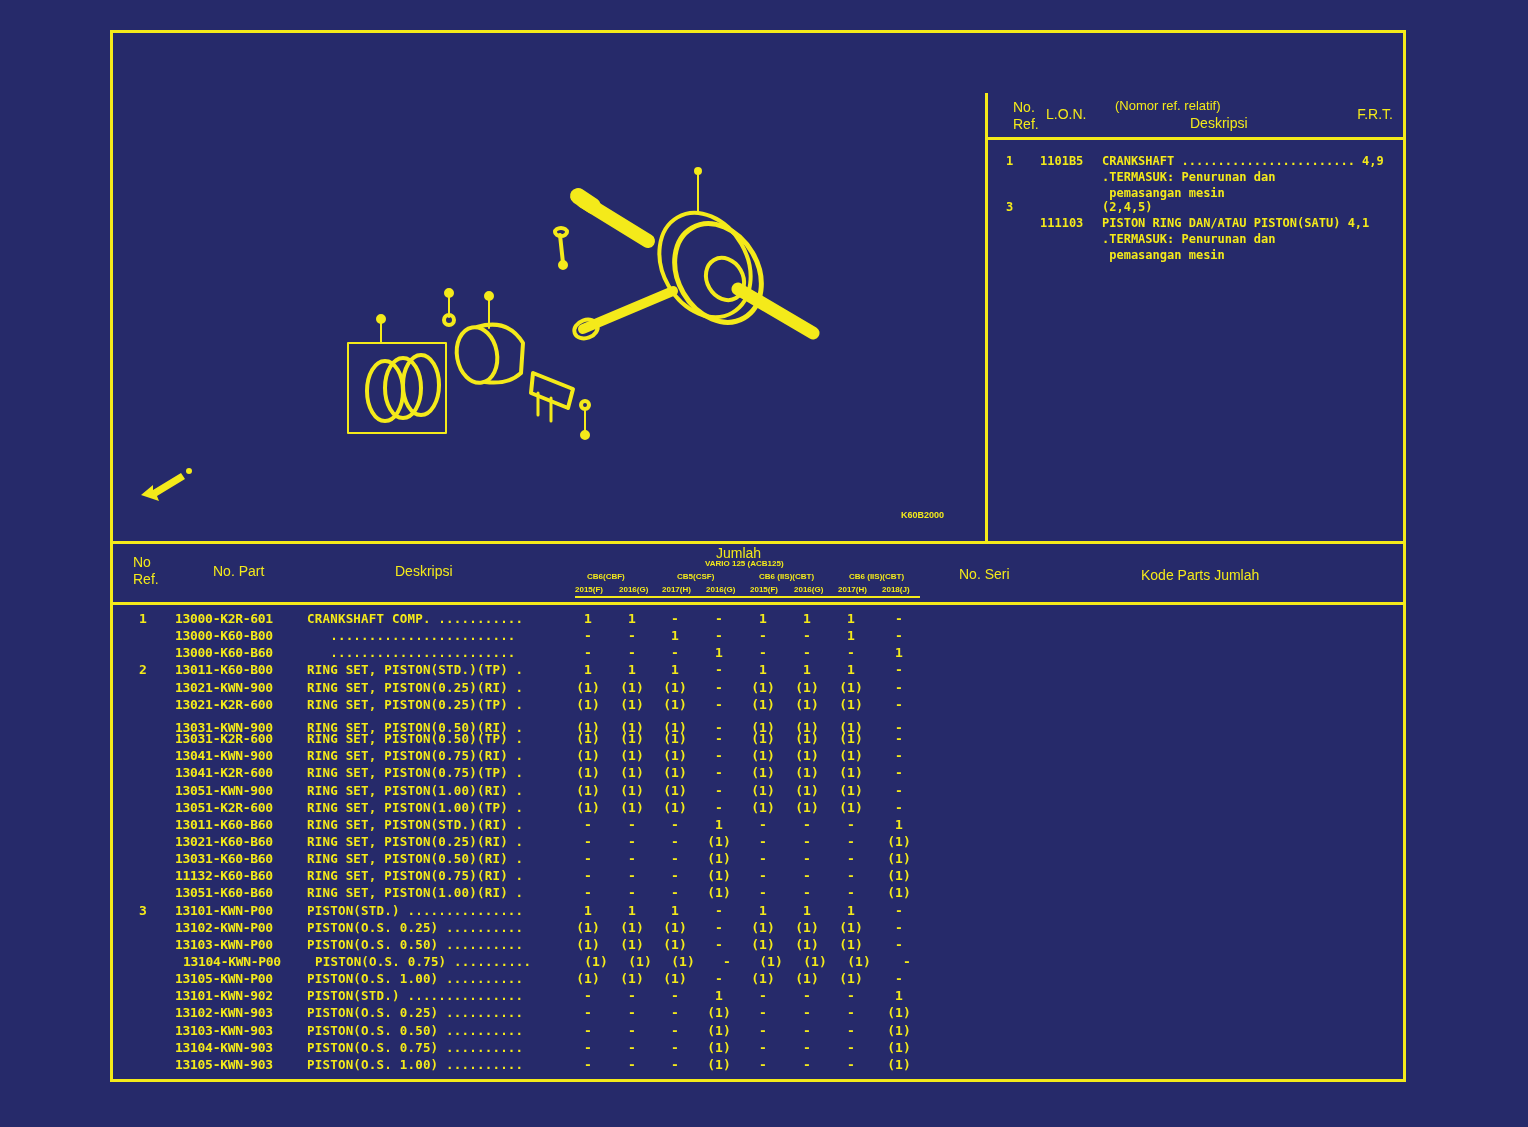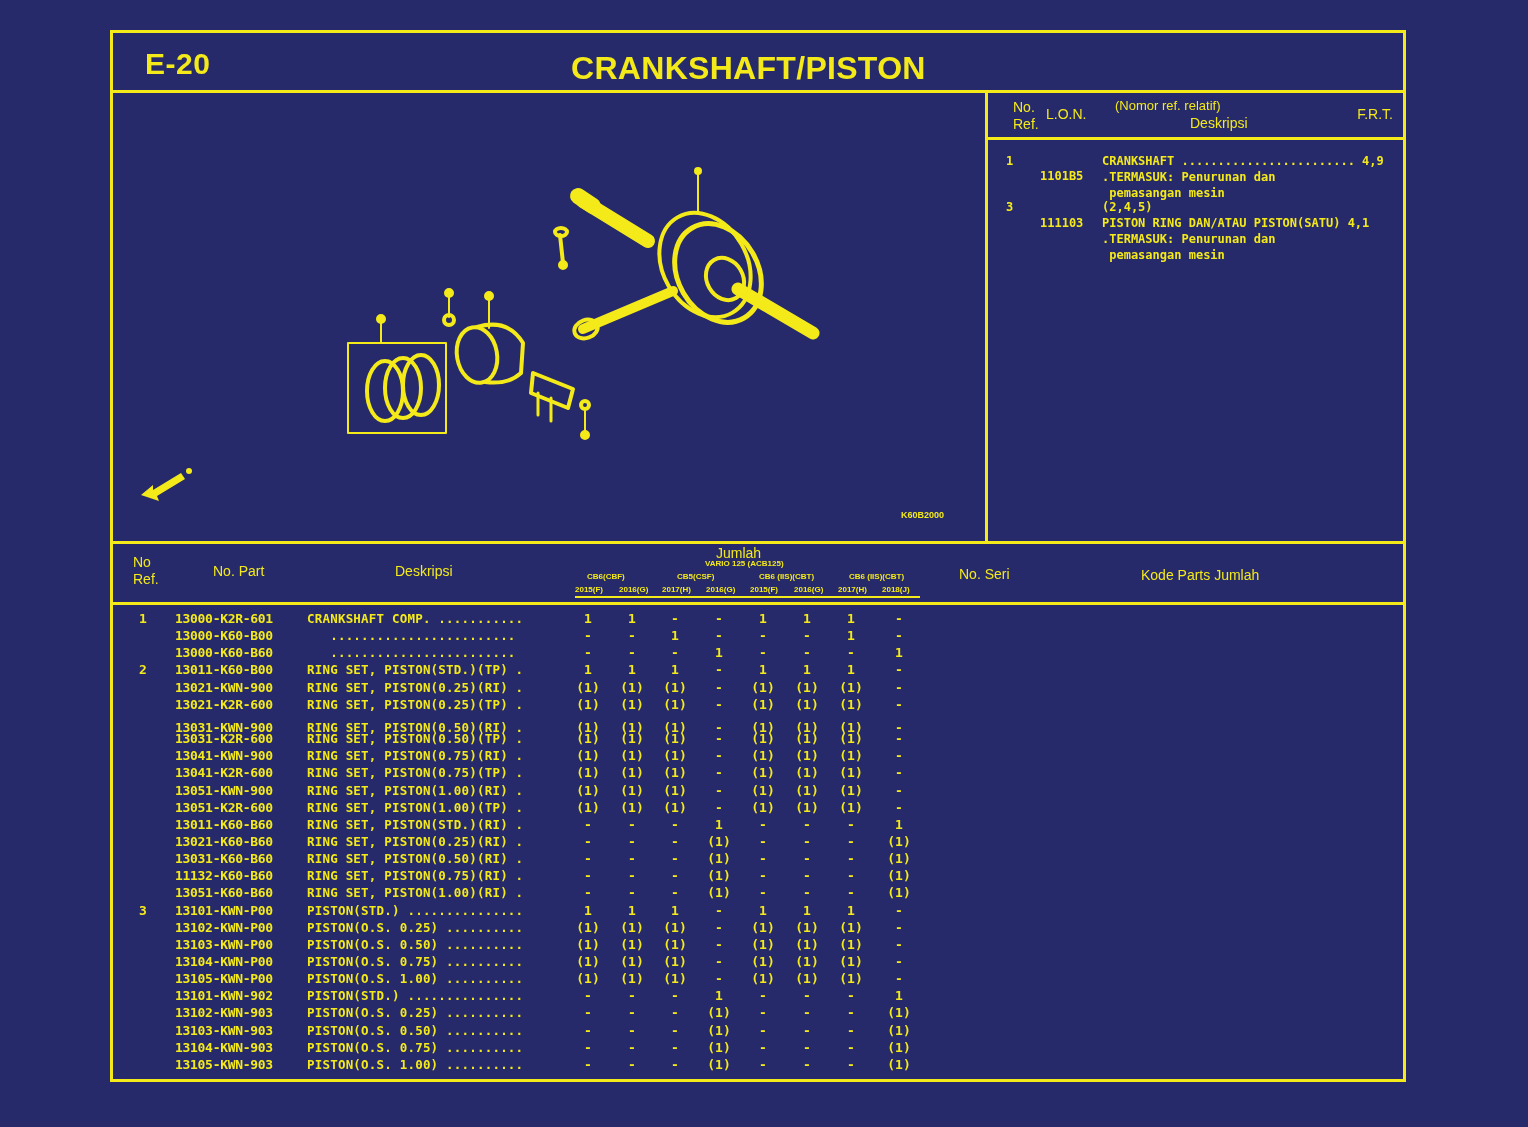--- a/index.html
+++ b/index.html
@@ -91,10 +91,6 @@
 
 <div class="frame">
 
-  <div class="titlebar">
-    <div class="page-code">E-20</div>
-    <div class="page-title">CRANKSHAFT/PISTON</div>
-  </div>
 
   <div class="diagram">
     <svg width="872" height="448" viewBox="0 0 872 448">

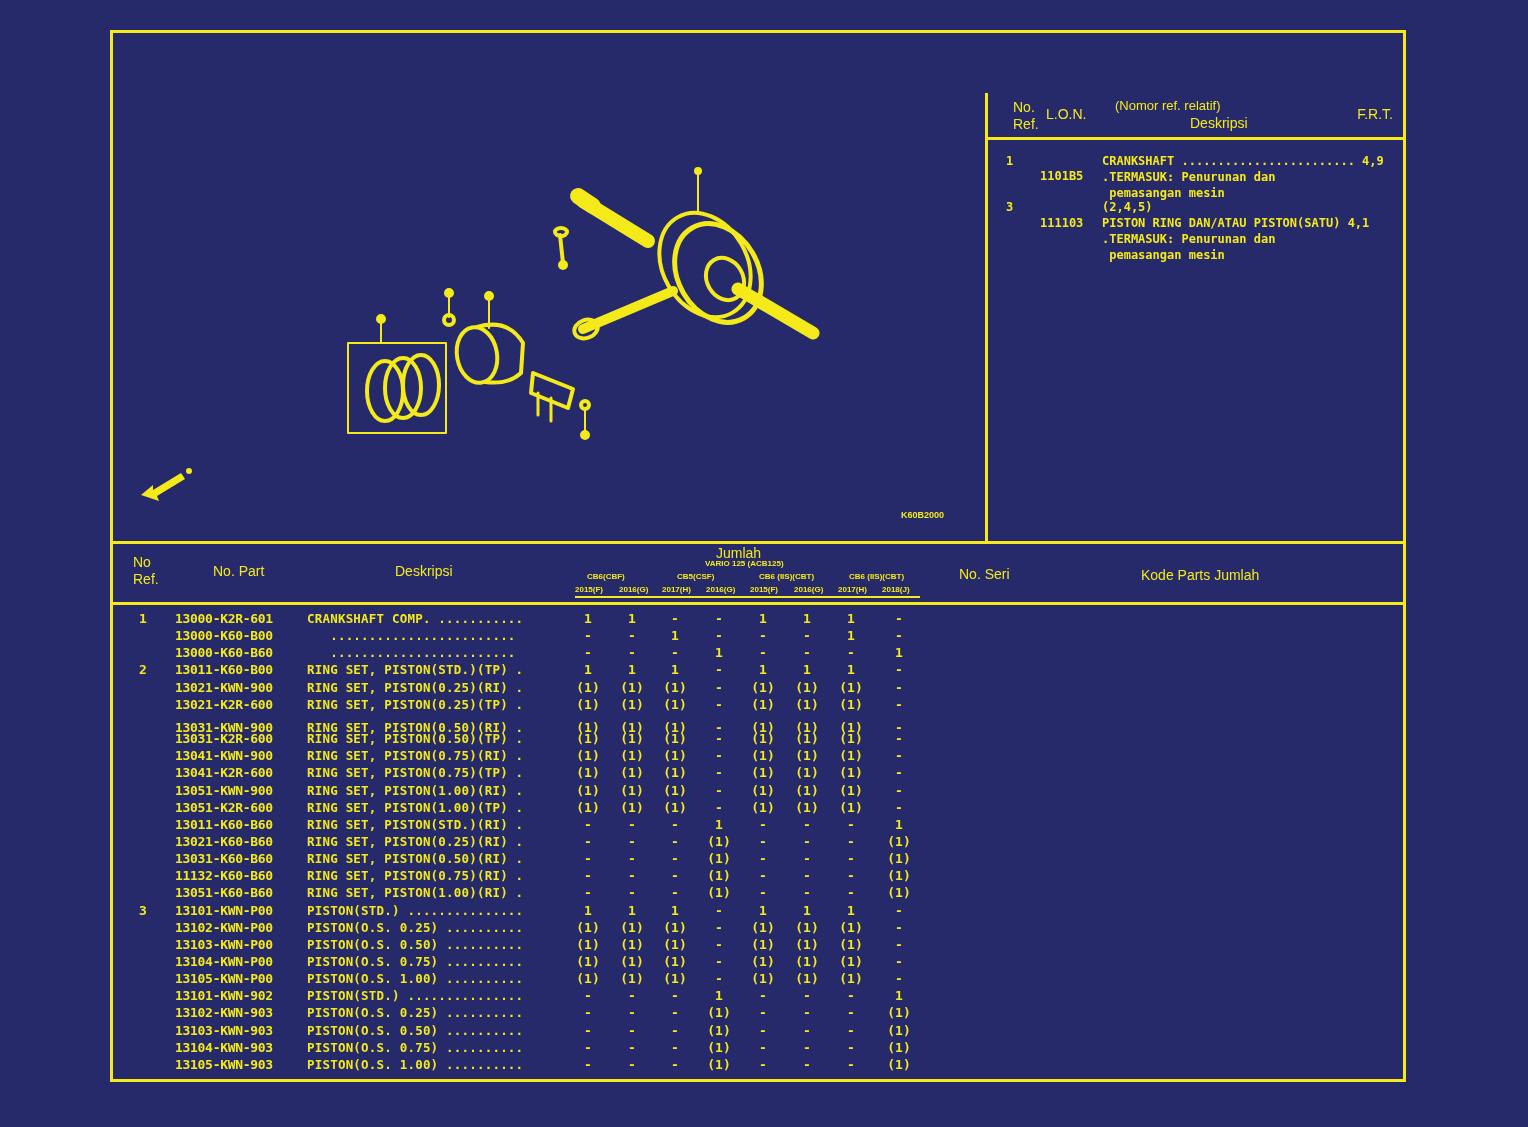--- a/index.html
+++ b/index.html
@@ -160,7 +160,7 @@
     </div>
     <div class="frt-body">
       <div class="frt-line" style="left:18px;top:5px">1</div>
-      <div class="frt-line" style="left:52px;top:20px">1101B5</div>
+      <div class="frt-line" style="left:52px;top:5px">1101B5</div>
       <div class="frt-line" style="left:114px;top:5px">CRANKSHAFT ........................ 4,9</div>
       <div class="frt-line" style="left:114px;top:21px">.TERMASUK: Penurunan dan</div>
       <div class="frt-line" style="left:114px;top:37px"> pemasangan mesin</div>

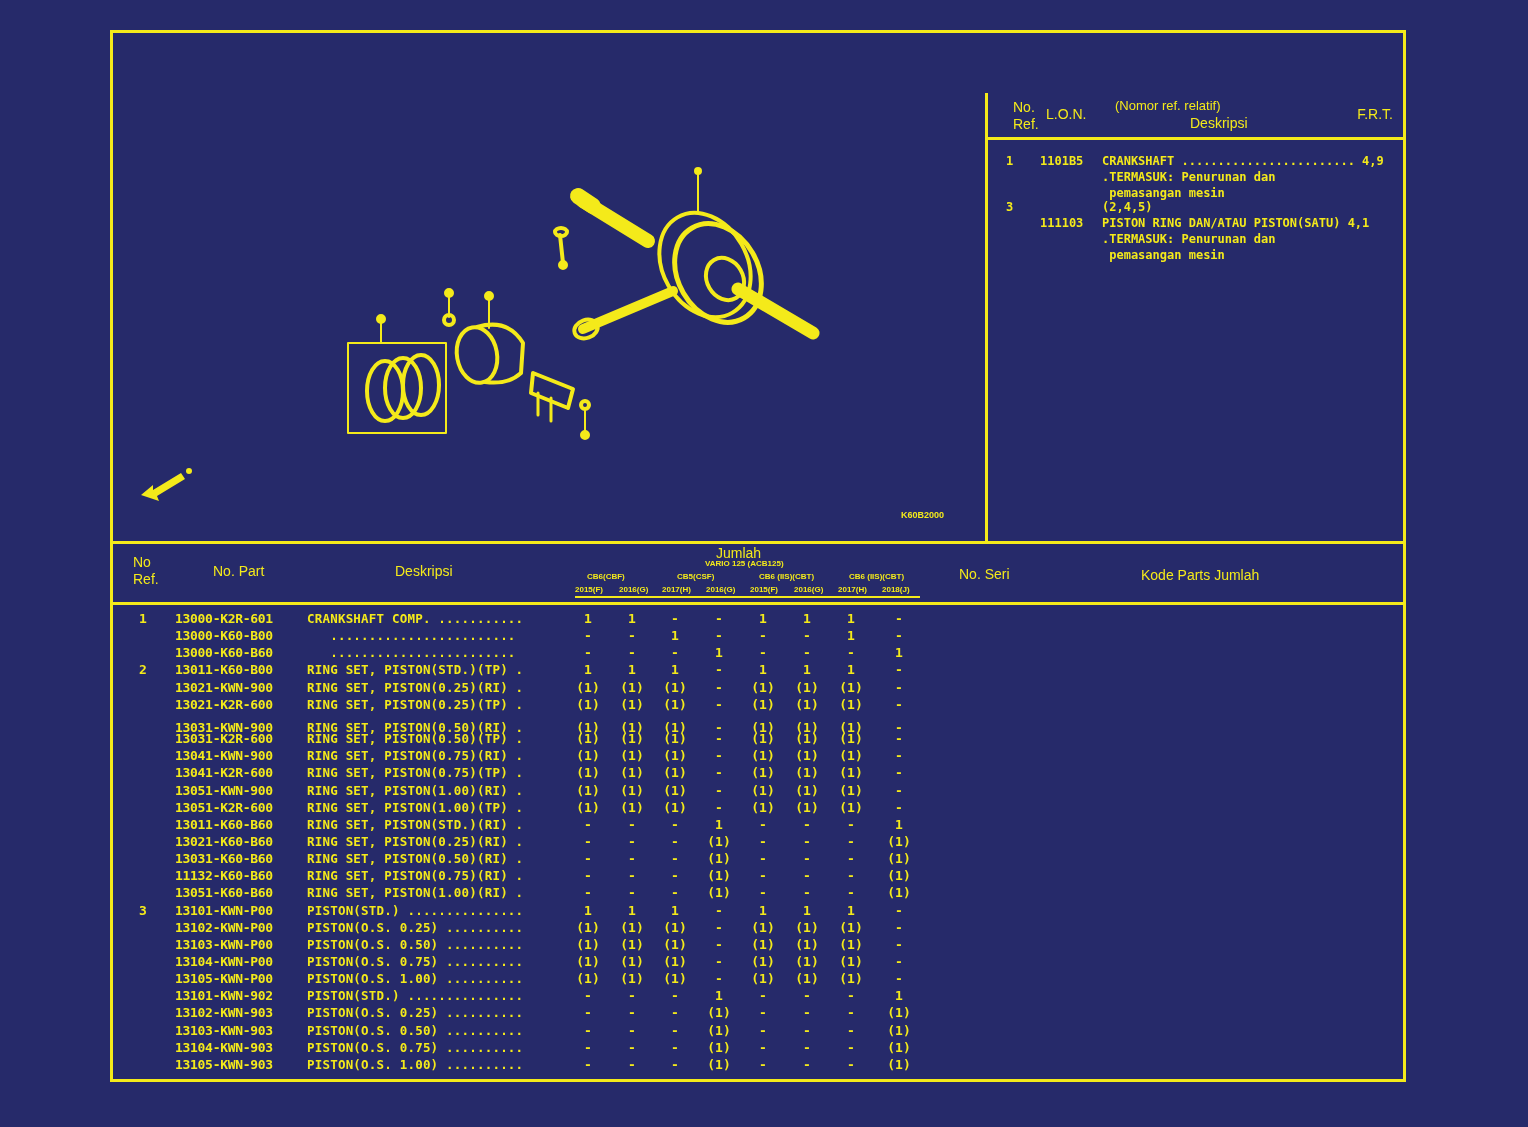--- a/index.html
+++ b/index.html
@@ -460,7 +460,7 @@
         <span class="c-q" style="left: 720px;">(1)</span>
         <span class="c-q" style="left: 768px;">-</span>
       </div>
-      <div class="row" style="top: 343px;">
+      <div class="row" style="top: 343px; margin-left: 8px;">
         <span class="c-ref"></span>
         <span class="c-part">13104-KWN-P00</span>
         <span class="c-desc">PISTON(O.S. 0.75) ..........</span>

